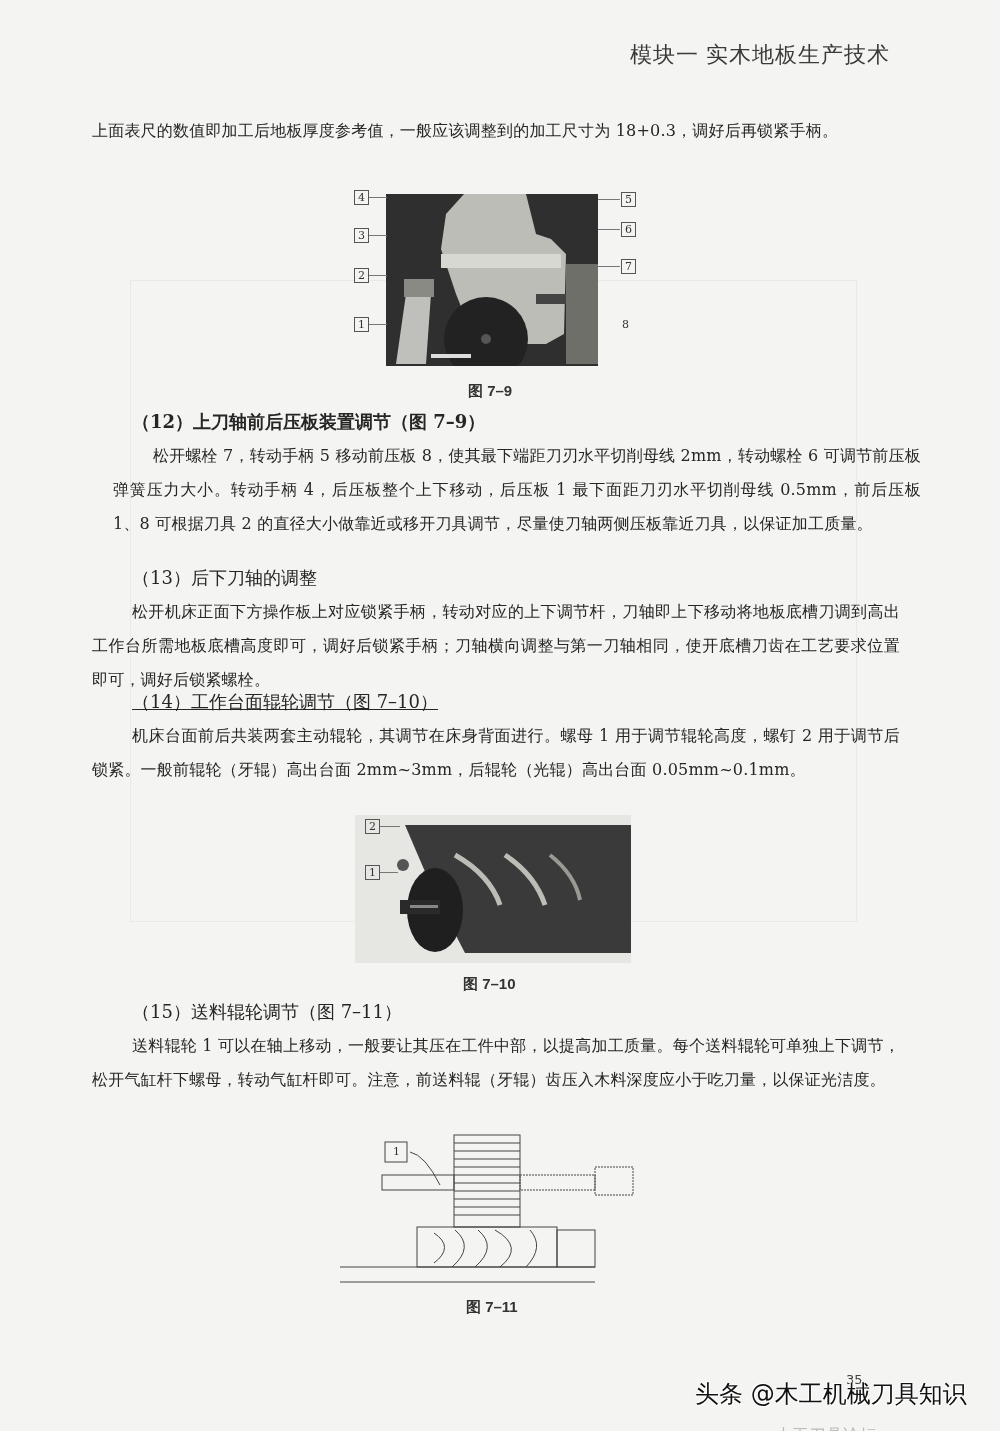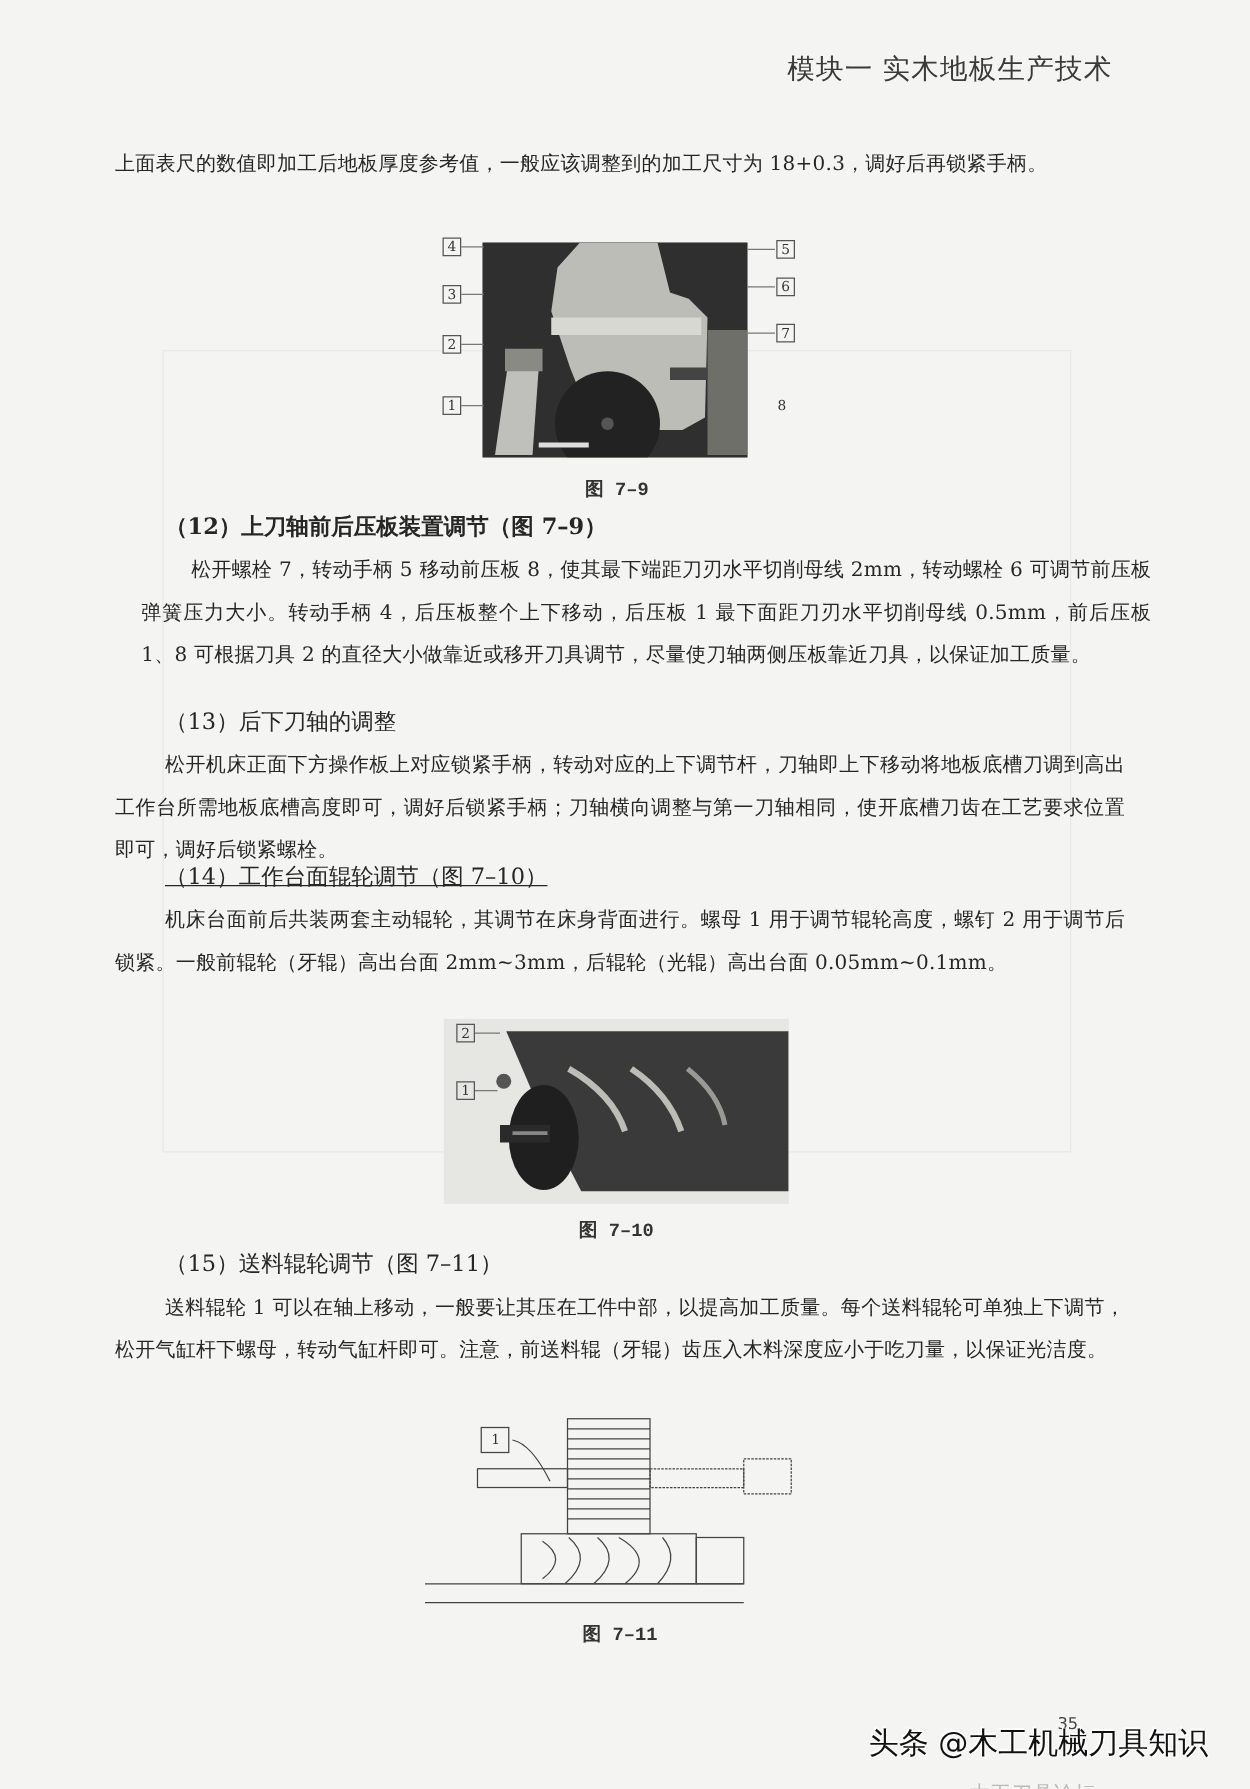--- a/index.html
+++ b/index.html
@@ -58,7 +58,7 @@
     }
     .fig-caption {
       position: absolute;
-      font-family: Liberation Mono, monospace;
+      font-family: Liberation Sans, sans-serif;
       font-size: 15px;
       color: #333;
       font-weight: bold;

